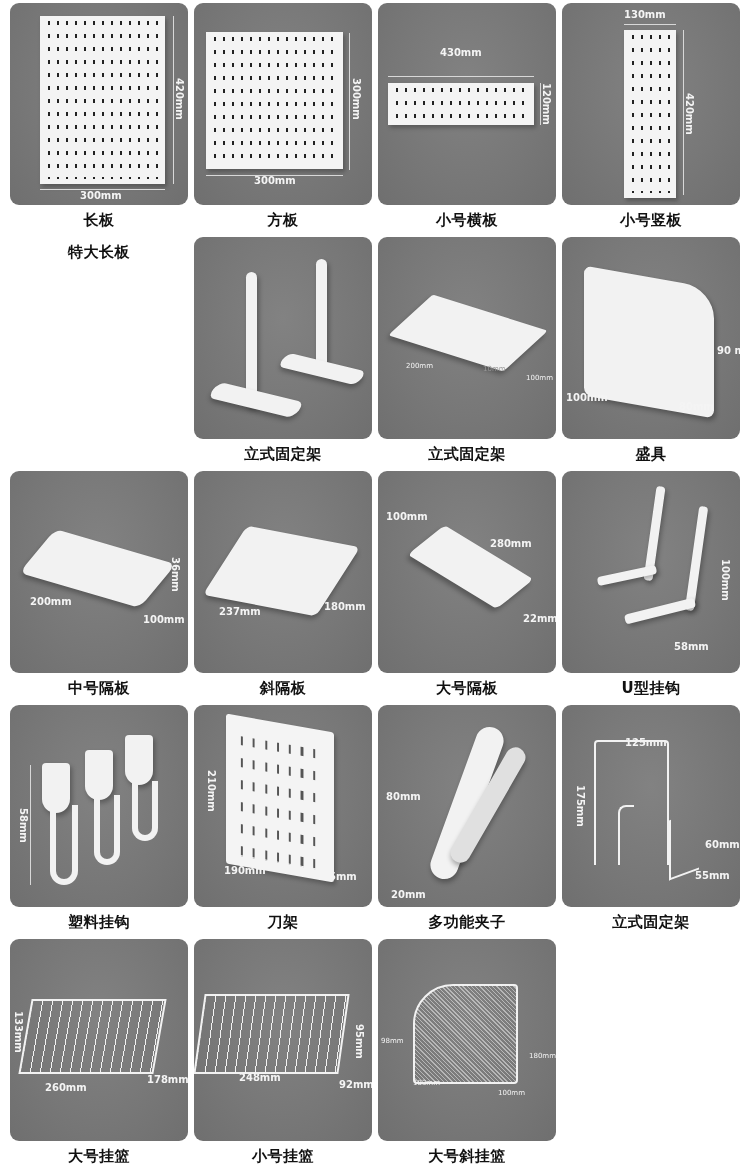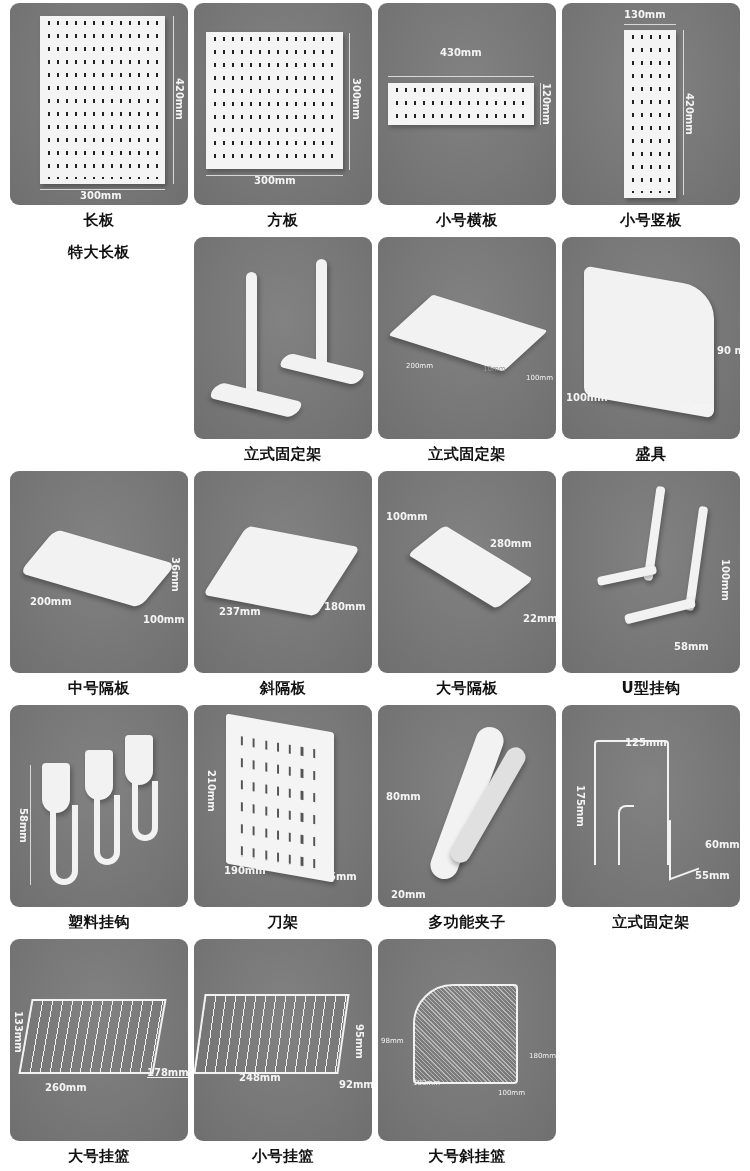--- a/index.html
+++ b/index.html
@@ -218,7 +218,7 @@
       <div class="wire" style="left:15px;top:60px;width:135px;height:75px;border-width:2px;transform:skewX(-10deg);
            background-image:repeating-linear-gradient(90deg,transparent 0 9px,#f2f2f2 9px 10px);"></div>
       <div class="dim" style="left:35px;top:143px;">260mm</div>
-      <div class="dim" style="left:137px;top:128px;text-decoration:underline;">178mm</div>
+      <div class="dim" style="left:137px;top:135px;">178mm</div>
     </div>
     <div class="label">大号挂篮</div>
   </div>

